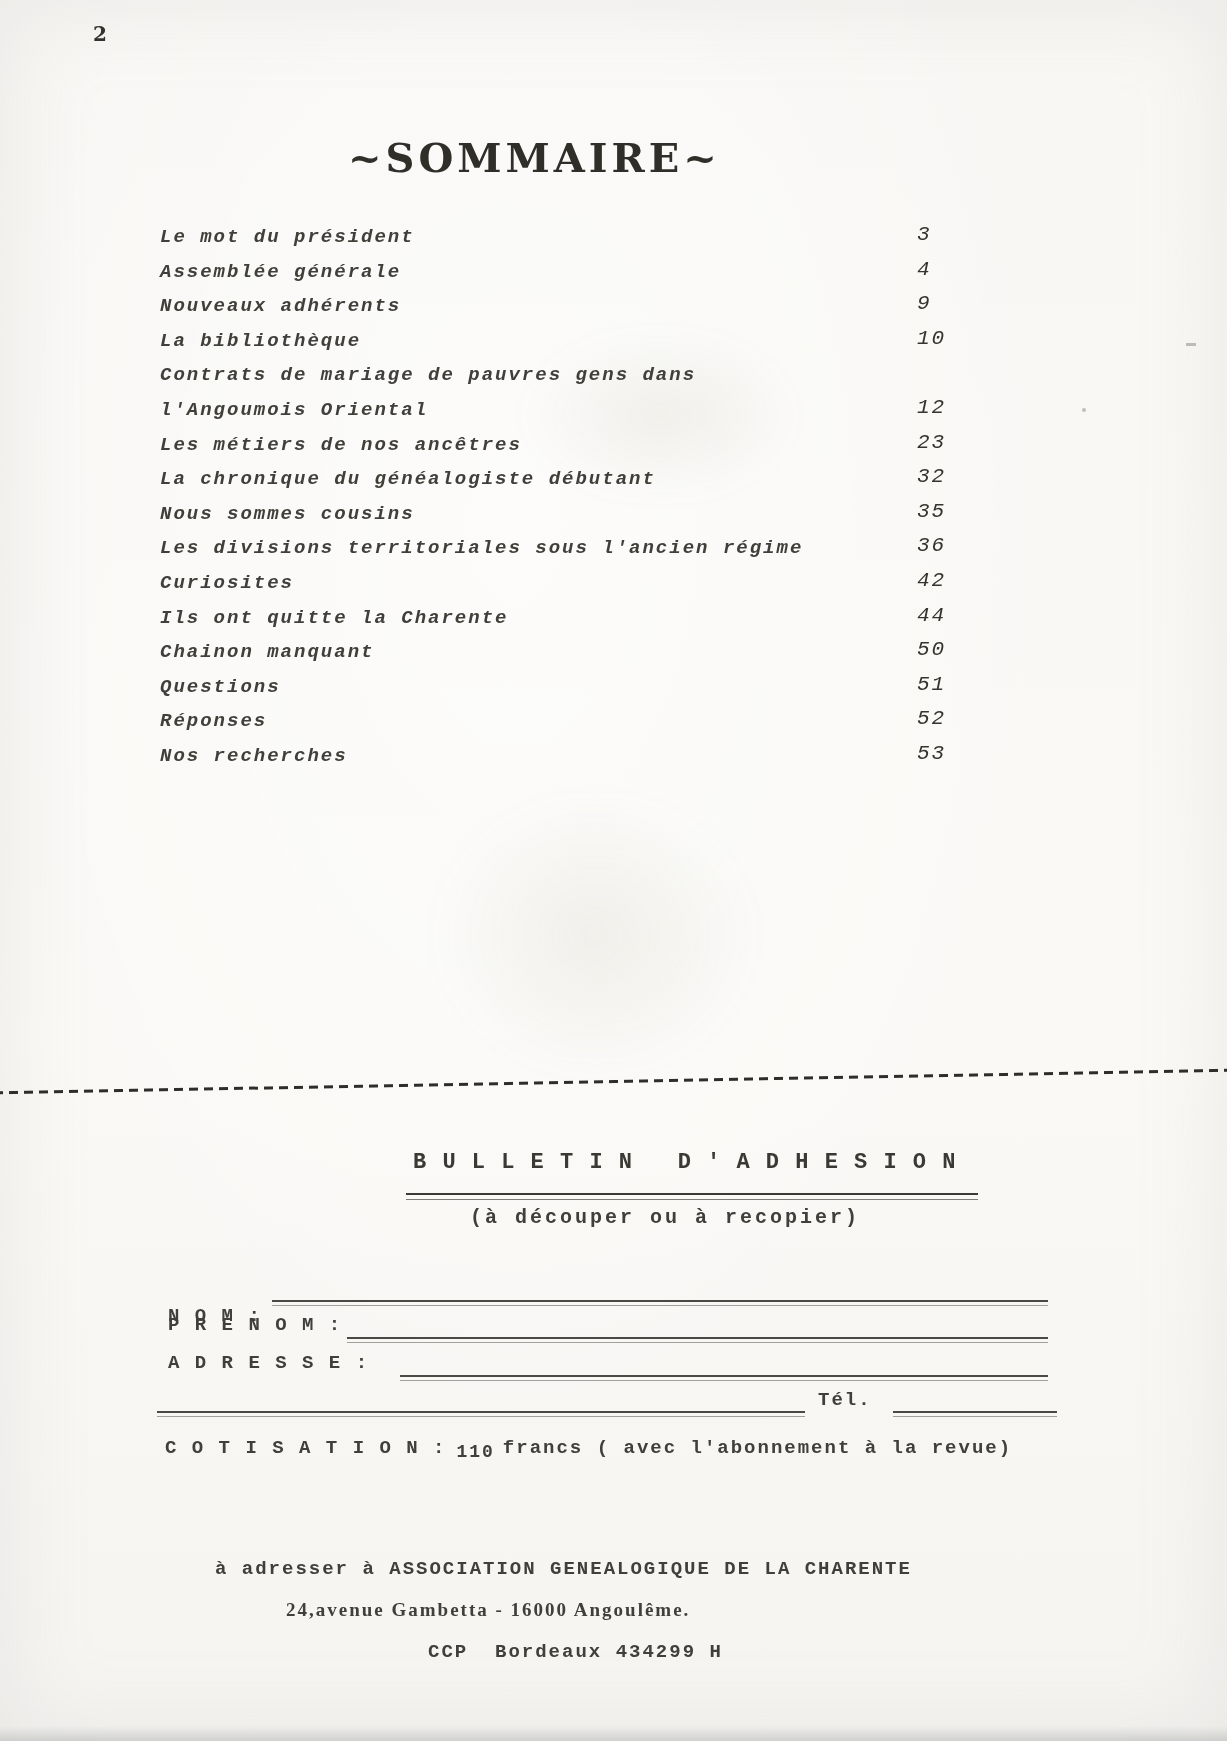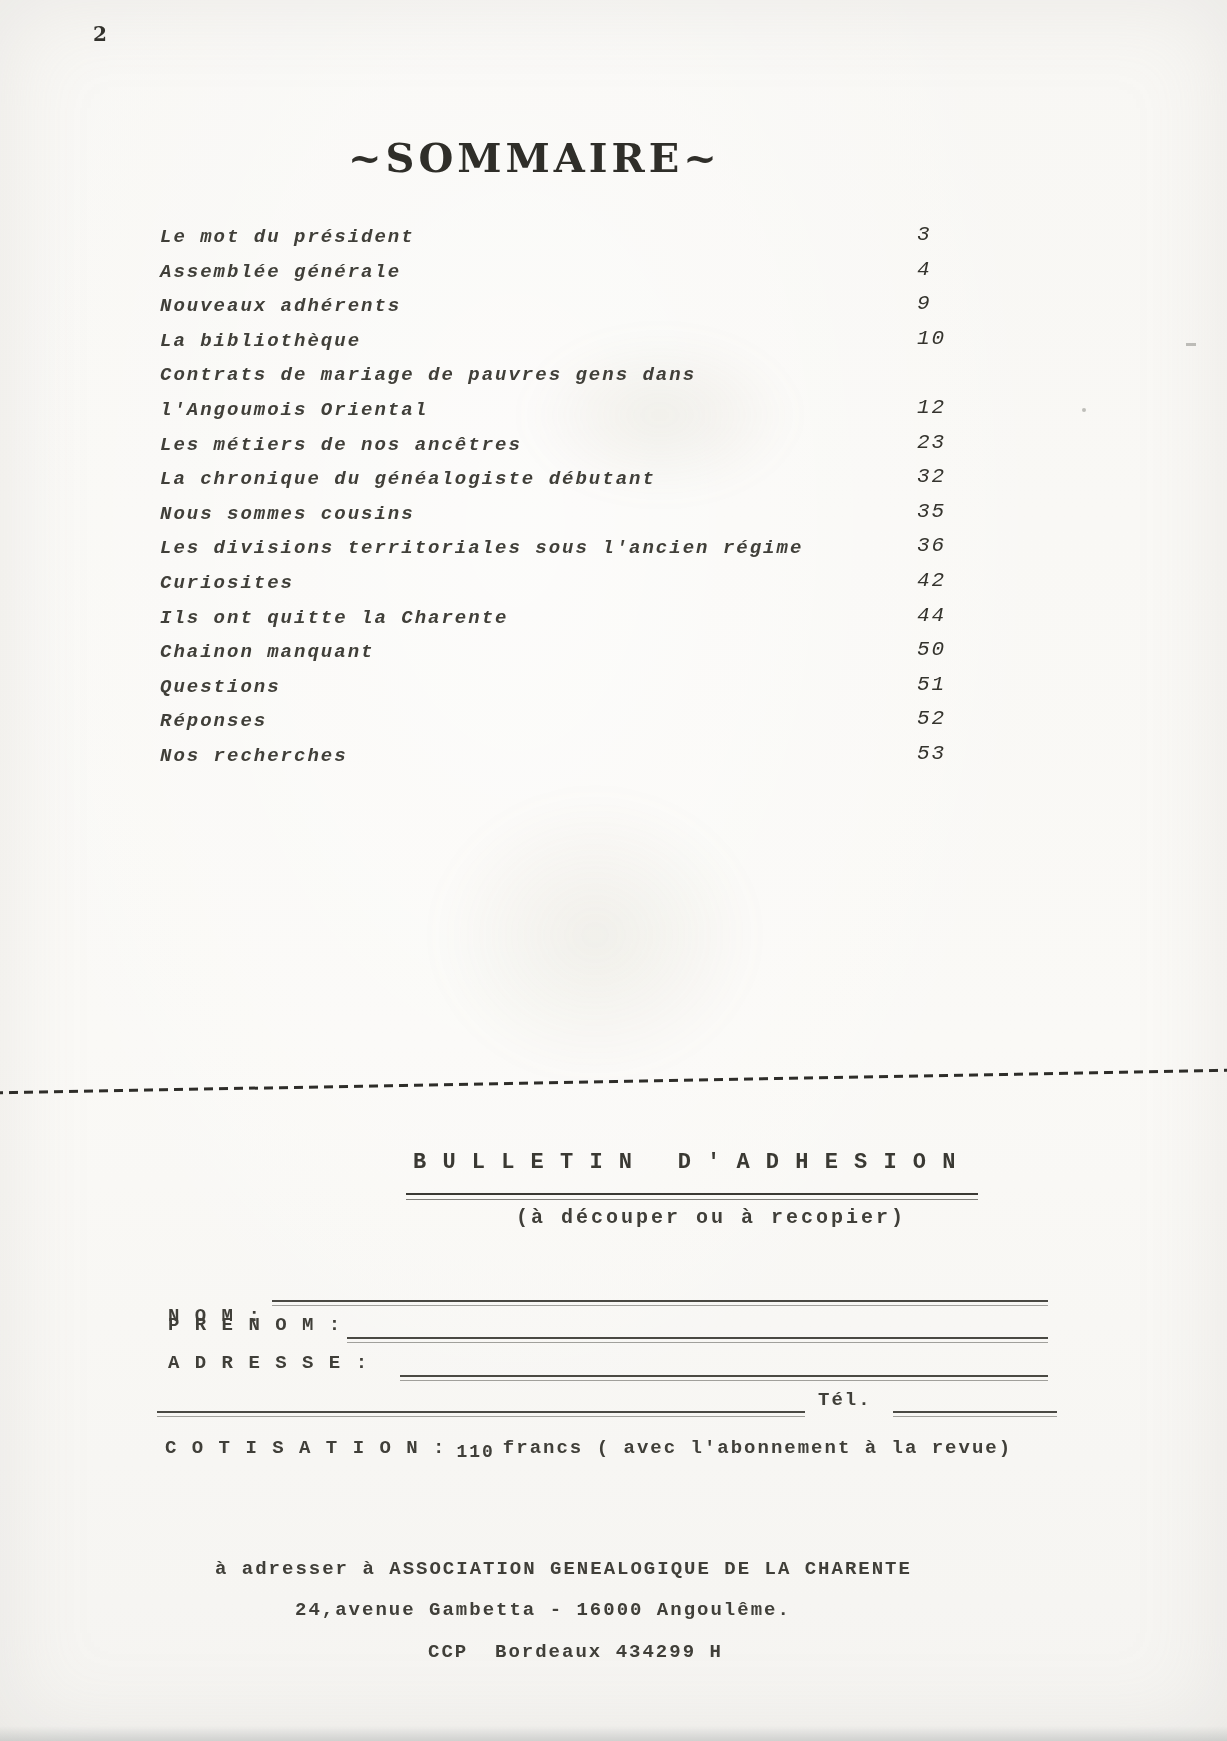--- a/index.html
+++ b/index.html
@@ -59,7 +59,7 @@
     border-top:2px solid #3b3a34;
     border-bottom:1.5px solid rgba(59,58,52,0.65);
   }
-  .bulletin-sub{left:470px;top:1206px;font-size:20px;letter-spacing:3px;margin-left:46px;}
+  .bulletin-sub{left:470px;top:1206px;font-size:20px;letter-spacing:3px;}
   .rule{
     height:3px;
     border-top:2px solid #4a4943;

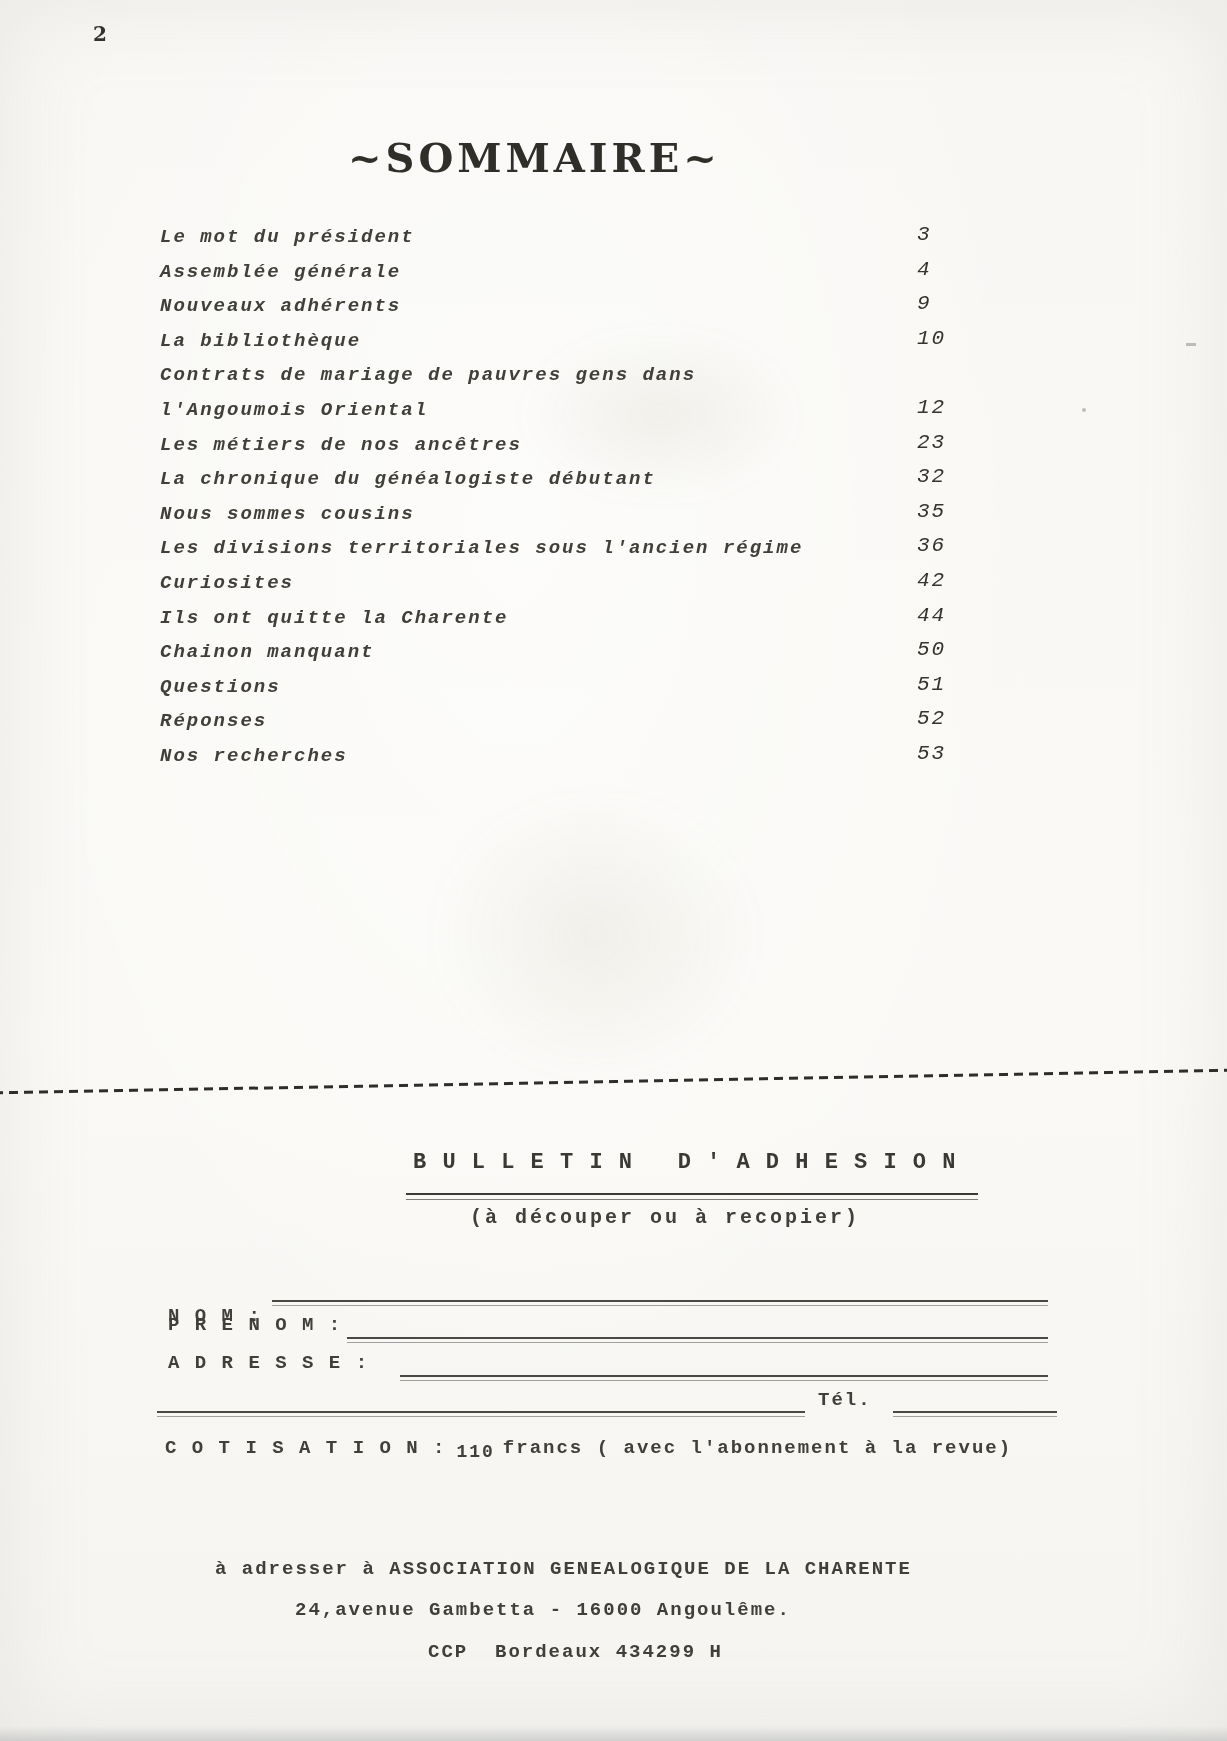--- a/index.html
+++ b/index.html
@@ -180,7 +180,7 @@
   <div class="abs tw" style="left:165px;top:1437px;"><span>C O T I S A T I O N :</span><span style="position:relative;top:4px;font-size:18px;margin-left:10px;">110</span><span style="margin-left:8px;">francs ( avec l'abonnement à la revue)</span></div>
 
   <div class="abs tw" style="left:215px;top:1558px;">à adresser à ASSOCIATION GENEALOGIQUE DE LA CHARENTE</div>
-  <div class="abs tw" style="left:295px;top:1599px;">24,avenue Gambetta - 16000 Angoulême.</div>
+  <div class="abs tw" style="left:286px;top:1599px;font-family:Liberation Serif, serif;">24,avenue Gambetta - 16000 Angoulême.</div>
   <div class="abs tw" style="left:428px;top:1641px;">CCP  Bordeaux 434299 H</div>
 
   <div class="abs bottom-edge"></div>

